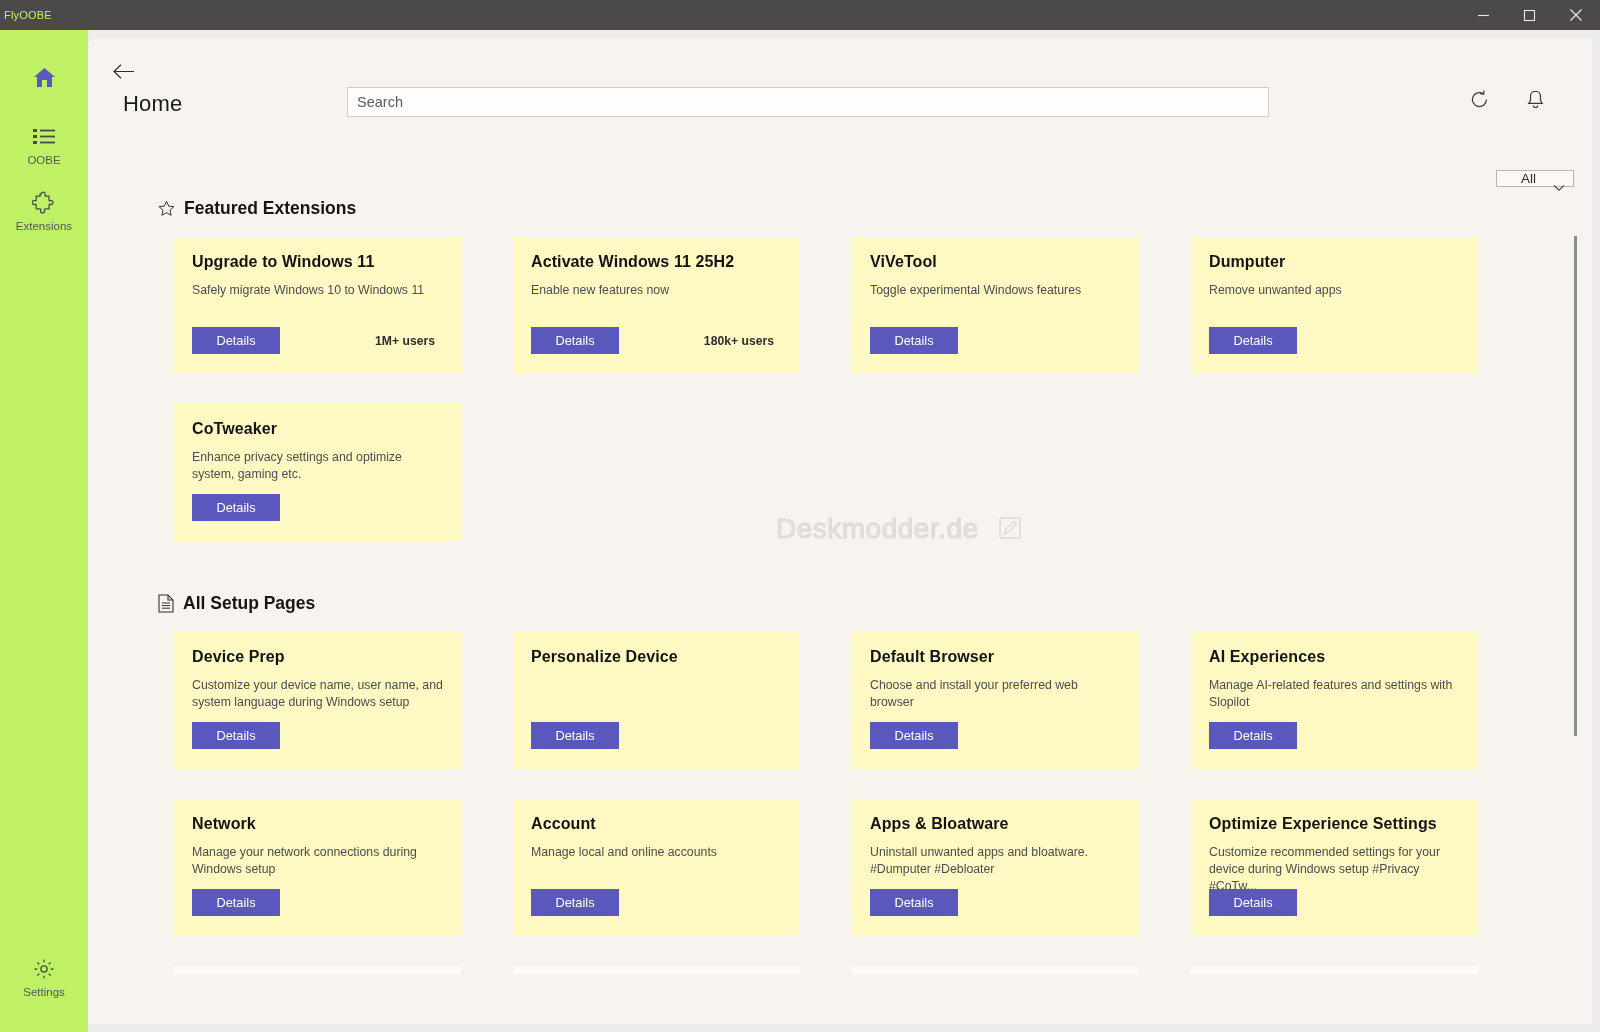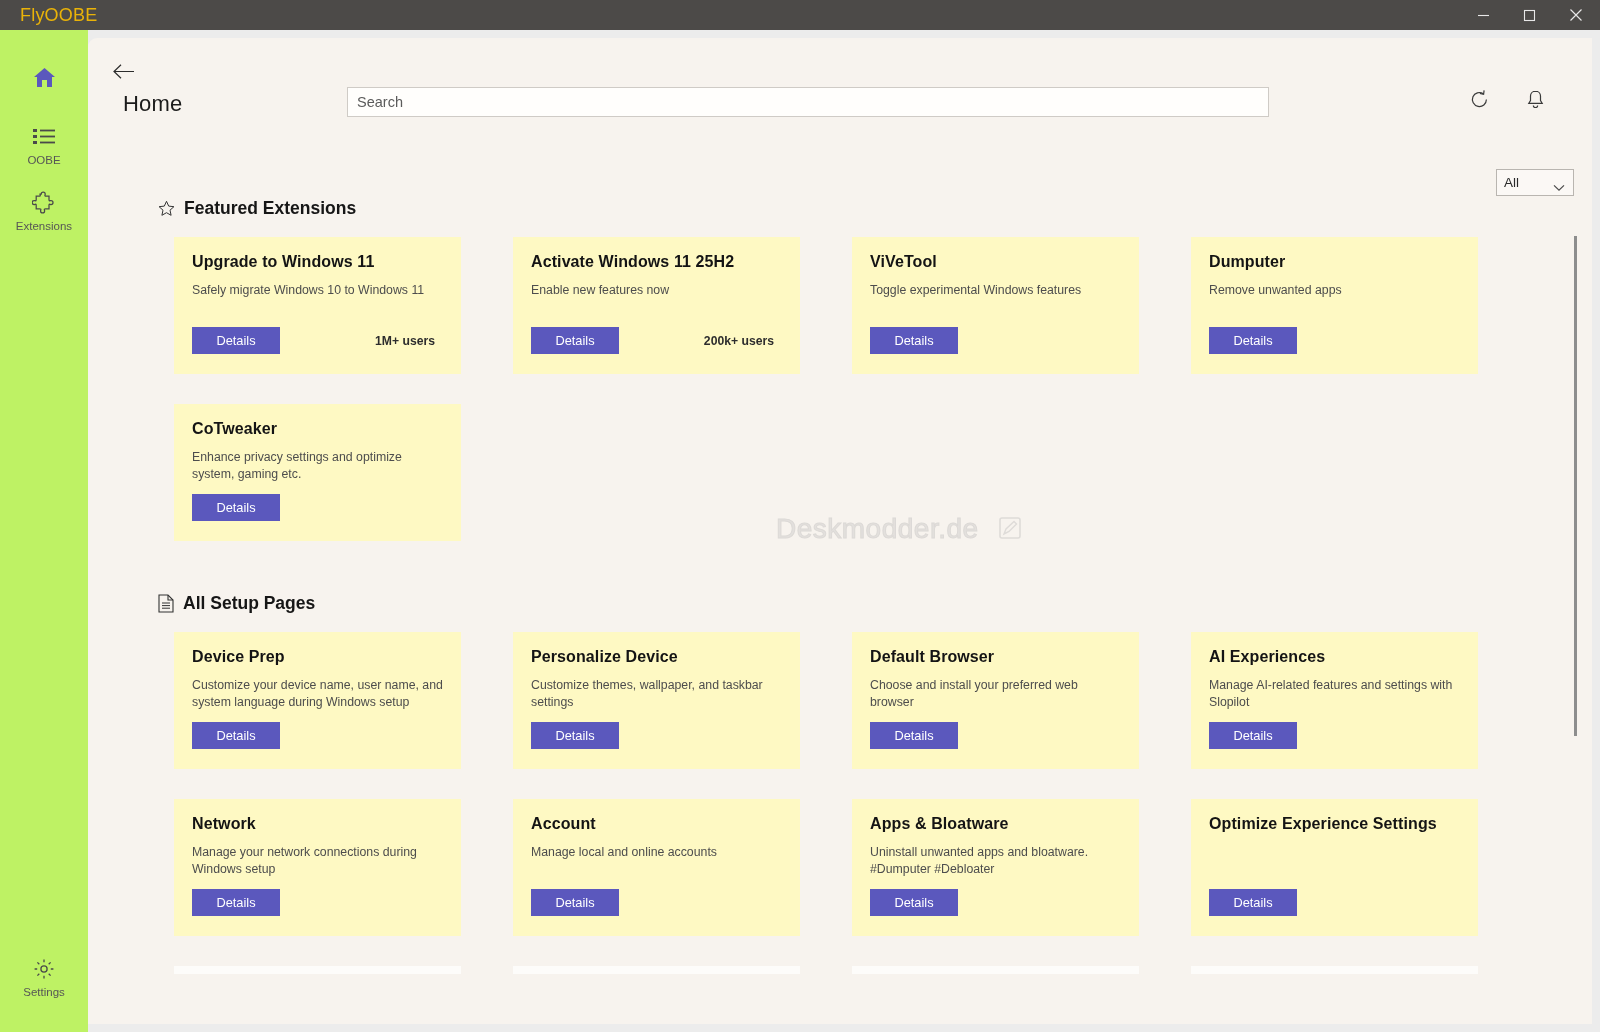--- a/index.html
+++ b/index.html
@@ -17,7 +17,7 @@
     background: #4c4a48; display: flex; align-items: center;
   }
   .titlebar-title {
-    color: #eab308; font-size: 18px; margin-left: 20px; letter-spacing: .2px;
+    color: #bef264; font-size: 11px; margin-left: 4px; letter-spacing: .2px;
   }
   .titlebar-spacer { flex: 1; }
   .win-btn {

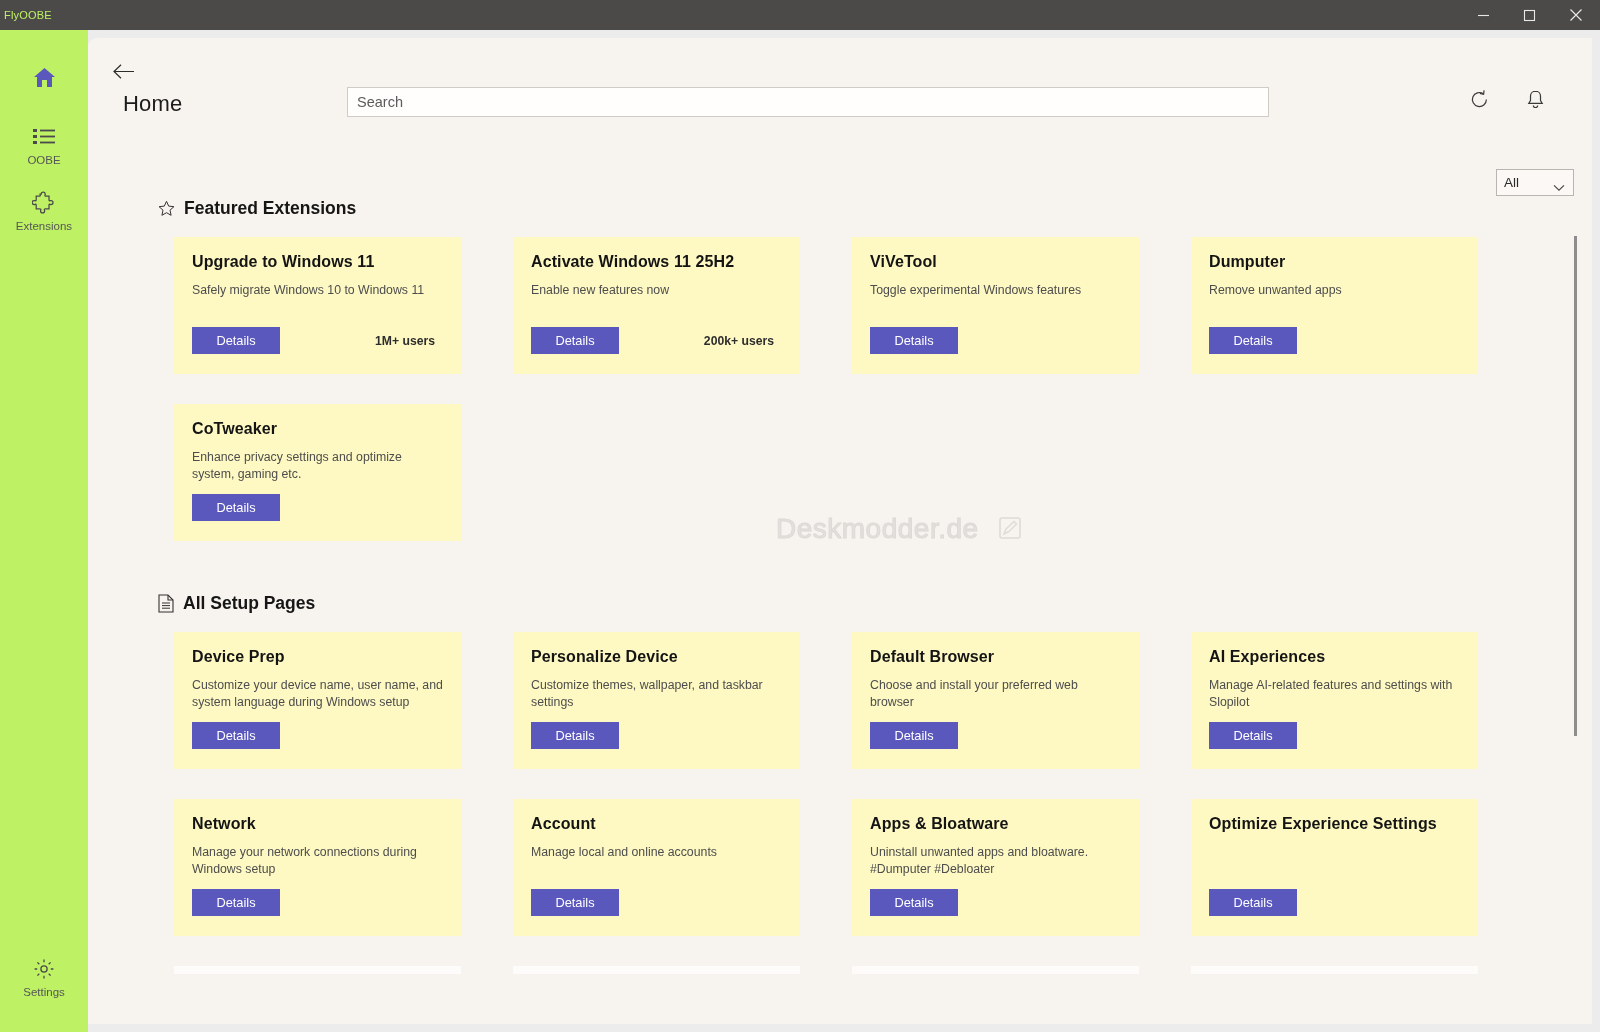--- a/index.html
+++ b/index.html
@@ -91,9 +91,9 @@
     width: 78px; height: 27px;
   }
   .filter-select {
-    width: 78px; height: 27px; background: #fbf8f5;
+    width: 78px; height: 17px; background: #fbf8f5;
     border: 1px solid #b9b5b0; font-size: 13.5px; color: #2a2a2a;
-    padding-left: 7px; appearance: none;
+    padding-left: 24px; appearance: none;
     font-family: "Liberation Sans", sans-serif;
   }
   .filter-chev {

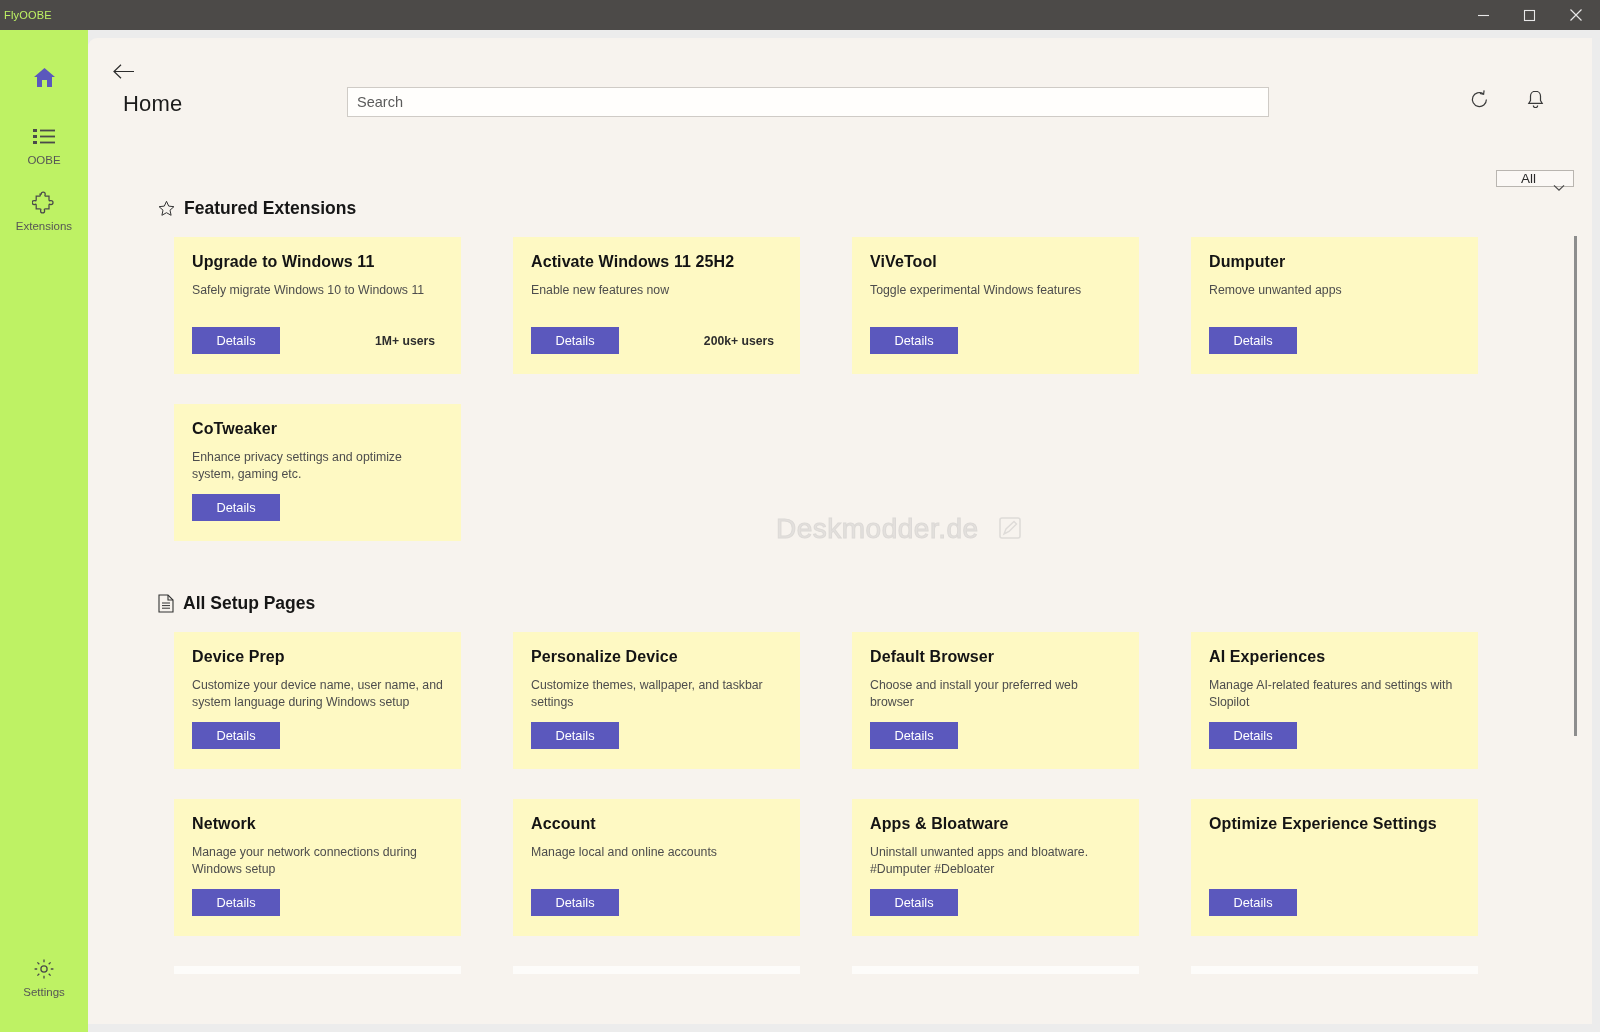--- a/index.html
+++ b/index.html
@@ -311,7 +311,7 @@
             <div class="card-desc">Enable new features now</div>
             <div class="card-footer">
               <button class="details-btn">Details</button>
-              <span class="users">200k+ users</span>
+              <span class="users">180k+ users</span>
             </div>
           </div>
 

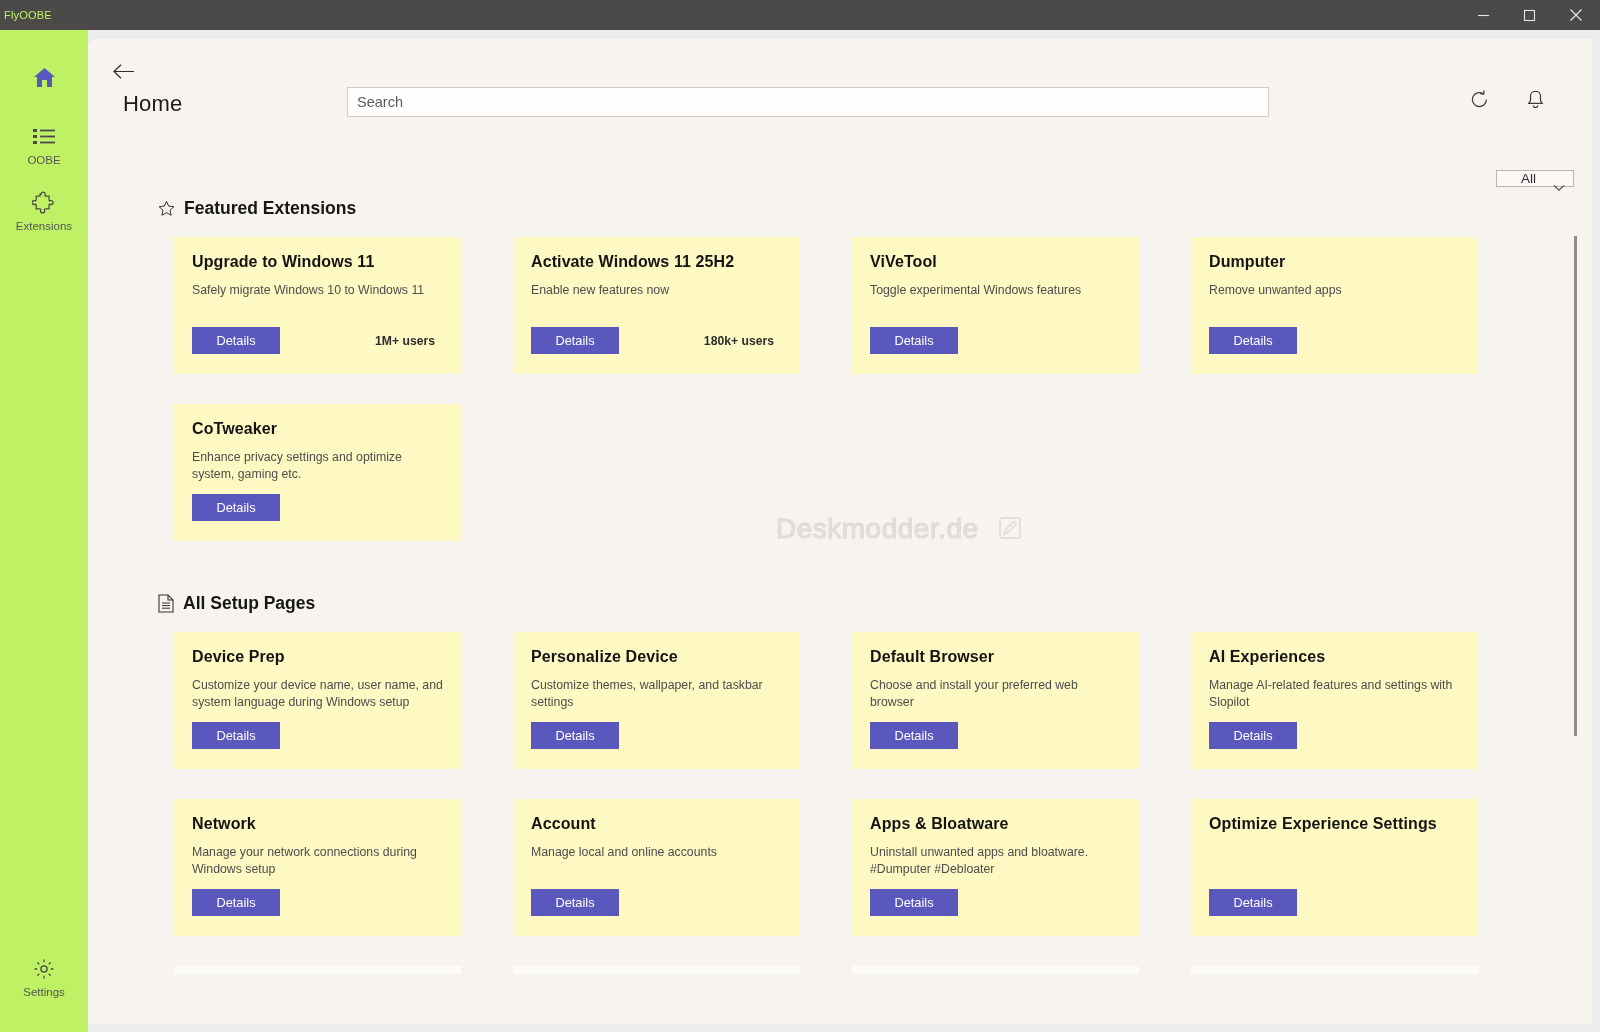--- a/index.html
+++ b/index.html
@@ -366,7 +366,6 @@
 
           <div class="card">
             <div class="card-title">Personalize Device</div>
-            <div class="card-desc">Customize themes, wallpaper, and taskbar settings</div>
             <div class="card-footer">
               <button class="details-btn">Details</button>
             </div>

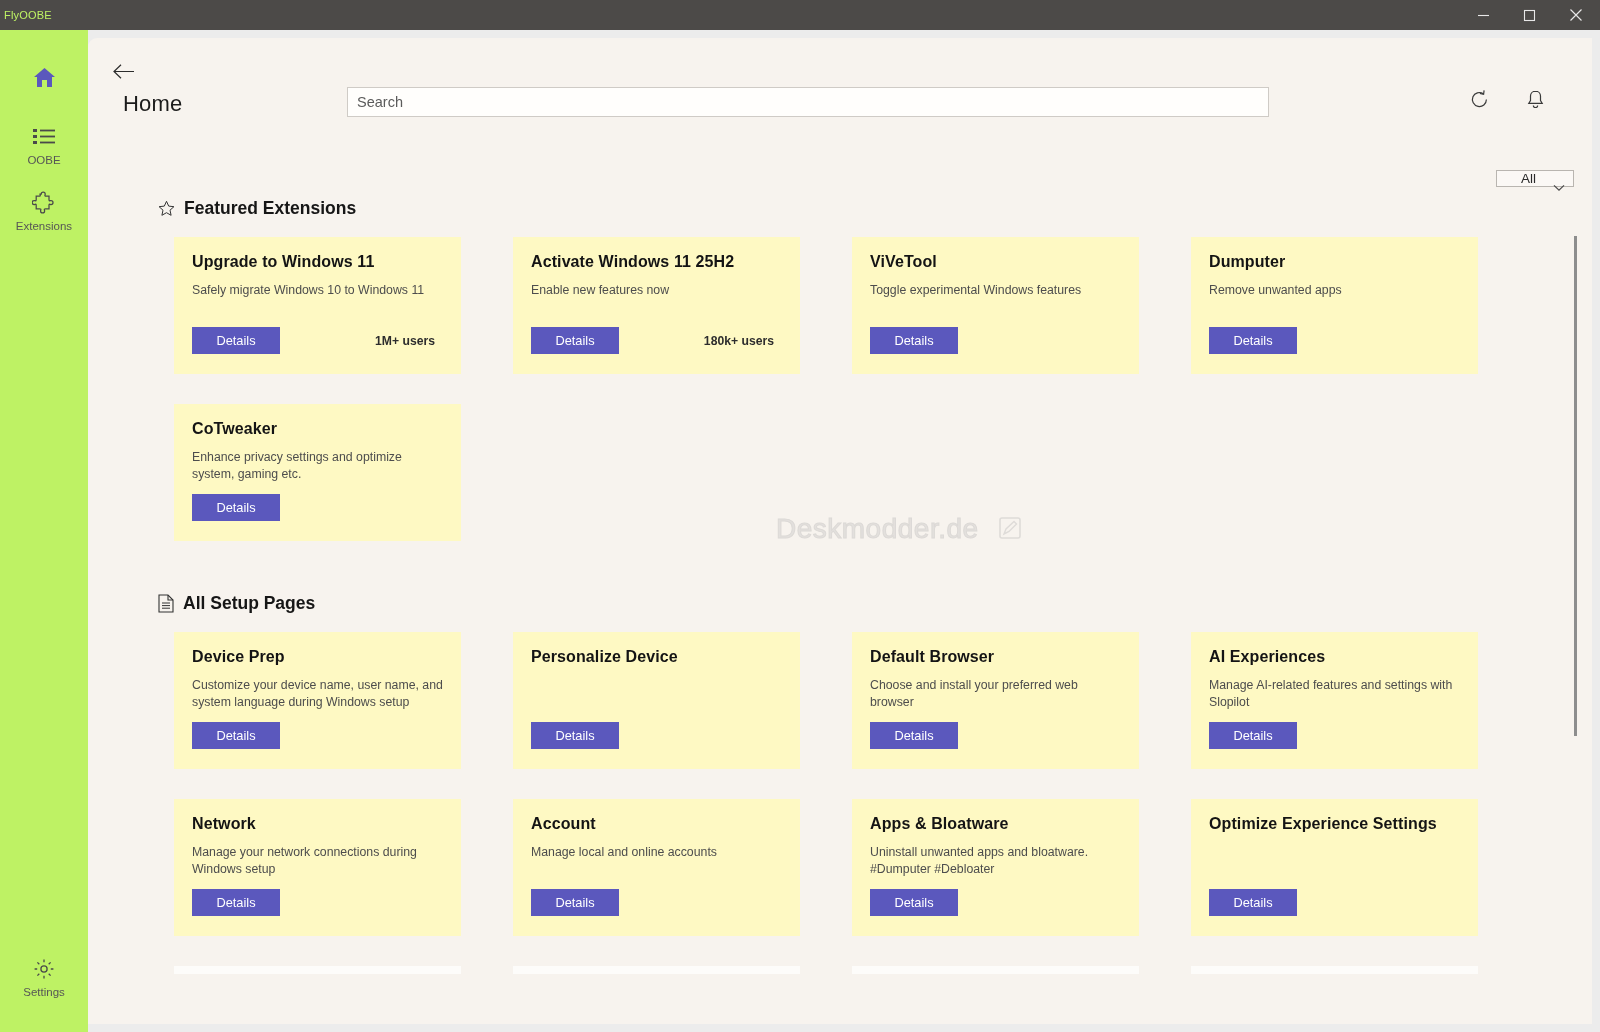--- a/index.html
+++ b/index.html
@@ -413,6 +413,7 @@
 
           <div class="card">
             <div class="card-title">Optimize Experience Settings</div>
+            <div class="card-desc">Customize recommended settings for your device during Windows setup #Privacy #CoTw...</div>
             <div class="card-footer">
               <button class="details-btn">Details</button>
             </div>

